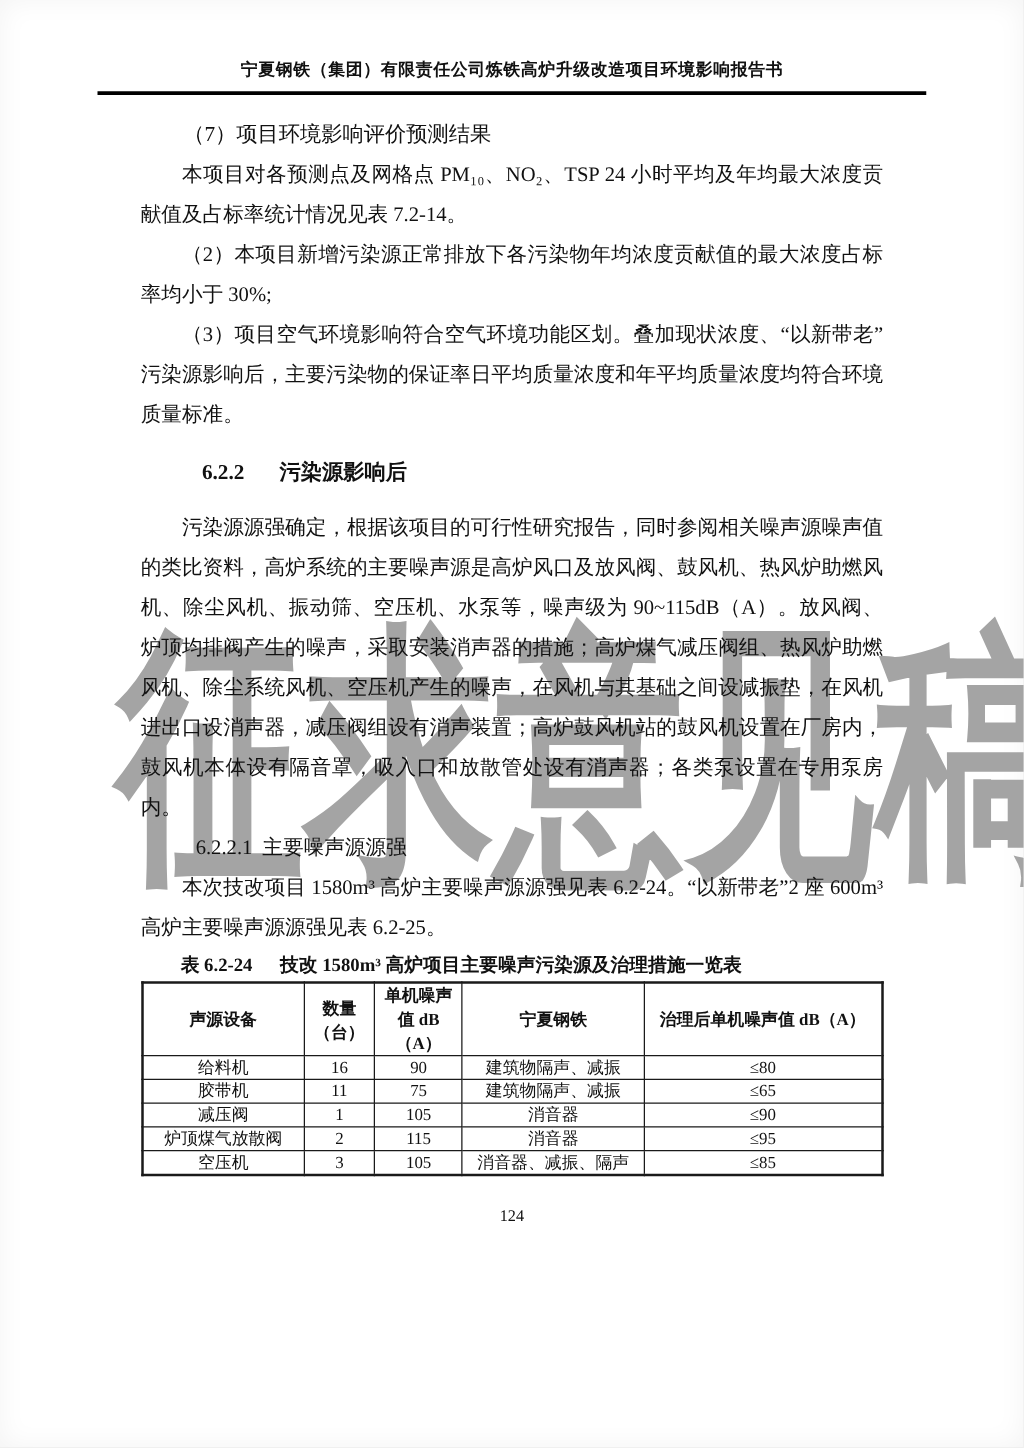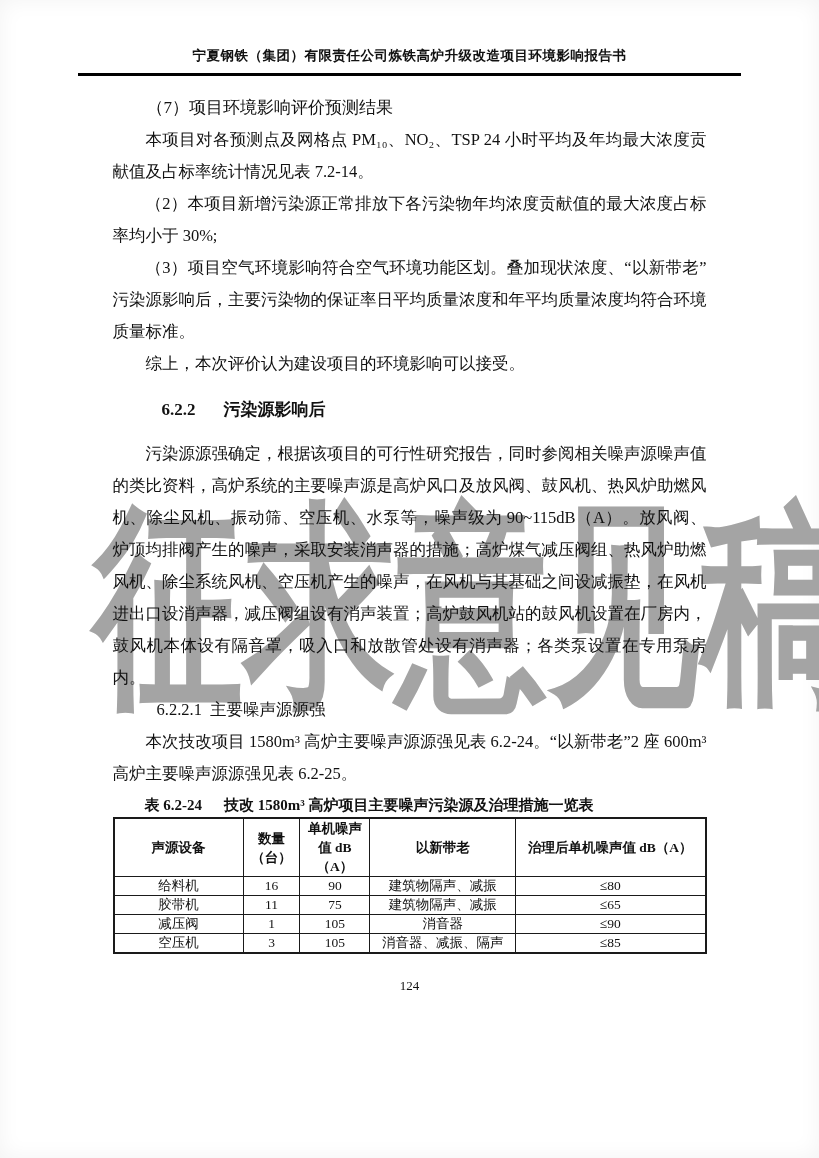--- a/index.html
+++ b/index.html
@@ -129,7 +129,6 @@
     <p class="body">本项目对各预测点及网格点 PM₁₀、NO₂、TSP 24 小时平均及年均最大浓度贡献值及占标率统计情况见表 7.2-14。</p>
     <p class="body">（2）本项目新增污染源正常排放下各污染物年均浓度贡献值的最大浓度占标率均小于 30%;</p>
     <p class="body">（3）项目空气环境影响符合空气环境功能区划。叠加现状浓度、“以新带老”污染源影响后，主要污染物的保证率日平均质量浓度和年平均质量浓度均符合环境质量标准。</p>
-    <p class="body">综上，本次评价认为建设项目的环境影响可以接受。</p>
 
     <div class="sec-heading">
       <span class="sec-num">6.2.2</span><span>污染源影响后</span>

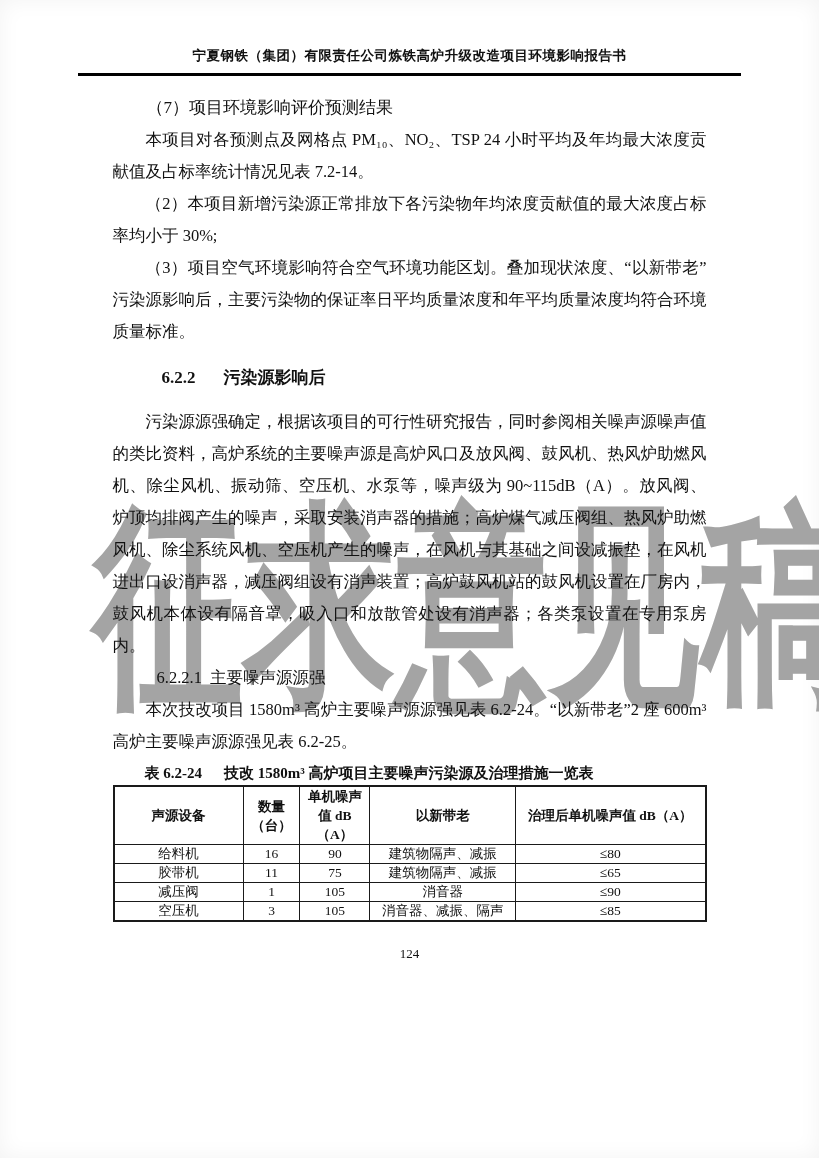--- a/index.html
+++ b/index.html
@@ -159,7 +159,7 @@
             <th>声源设备</th>
             <th>数量（台）</th>
             <th>单机噪声值 dB（A）</th>
-            <th>以新带老</th>
+            <th>宁夏钢铁</th>
             <th>治理后单机噪声值 dB（A）</th>
           </tr>
       </thead>

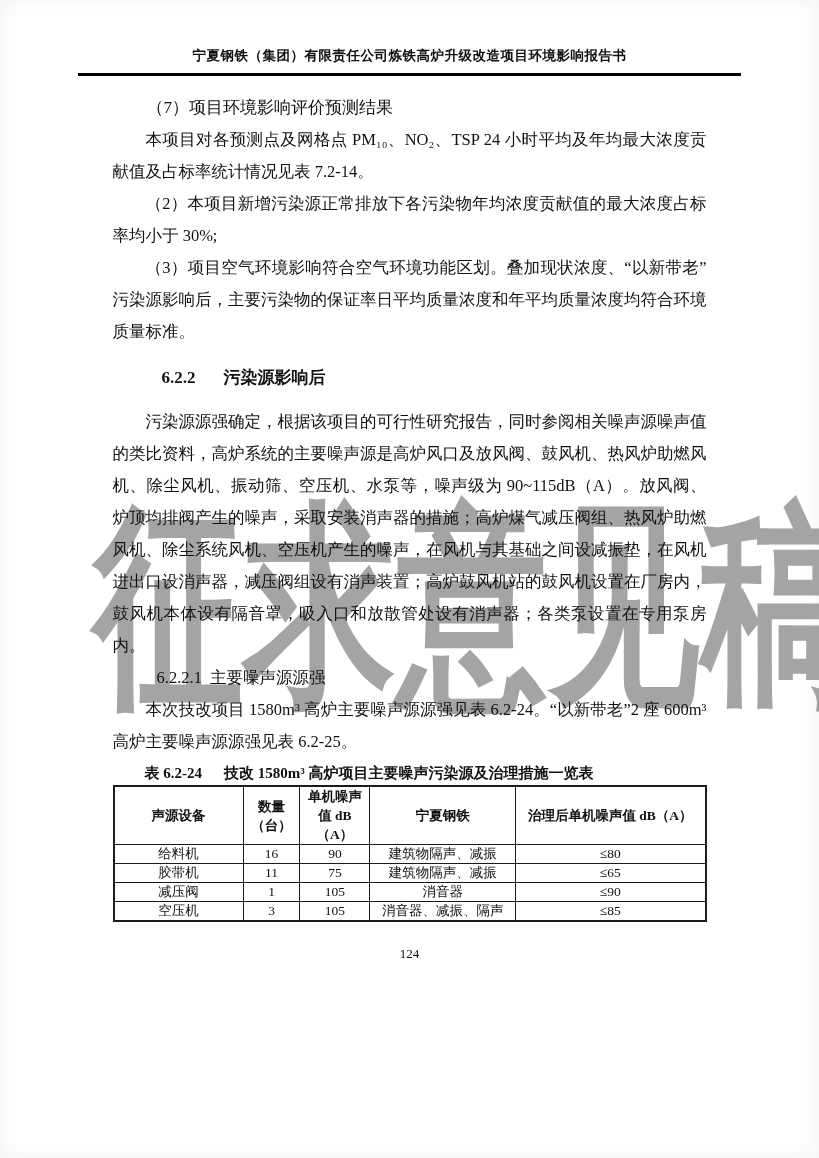--- a/index.html
+++ b/index.html
@@ -186,6 +186,13 @@
             <td>≤90</td>
           </tr>
           <tr>
+            <td>炉顶煤气放散阀</td>
+            <td>2</td>
+            <td>115</td>
+            <td>消音器</td>
+            <td>≤95</td>
+          </tr>
+          <tr>
             <td>空压机</td>
             <td>3</td>
             <td>105</td>

